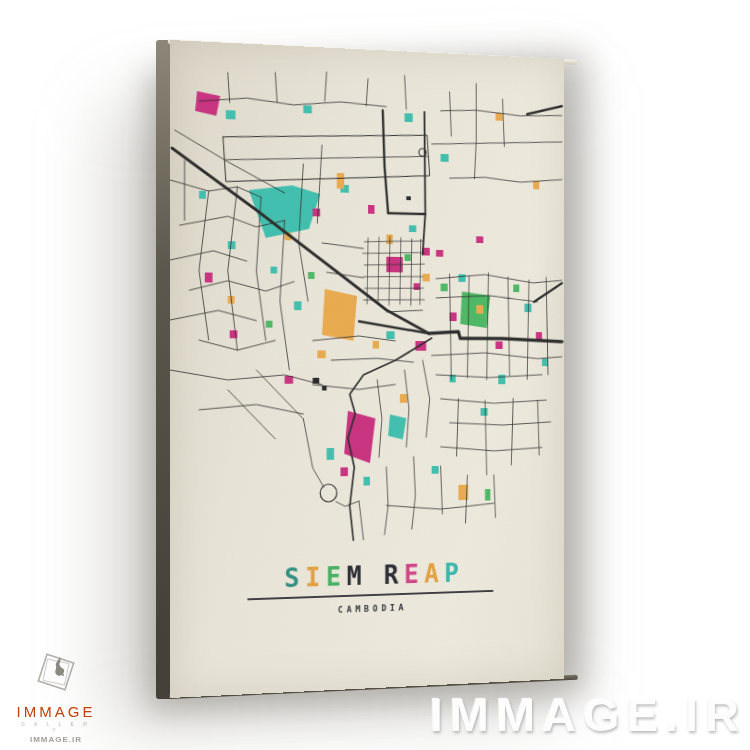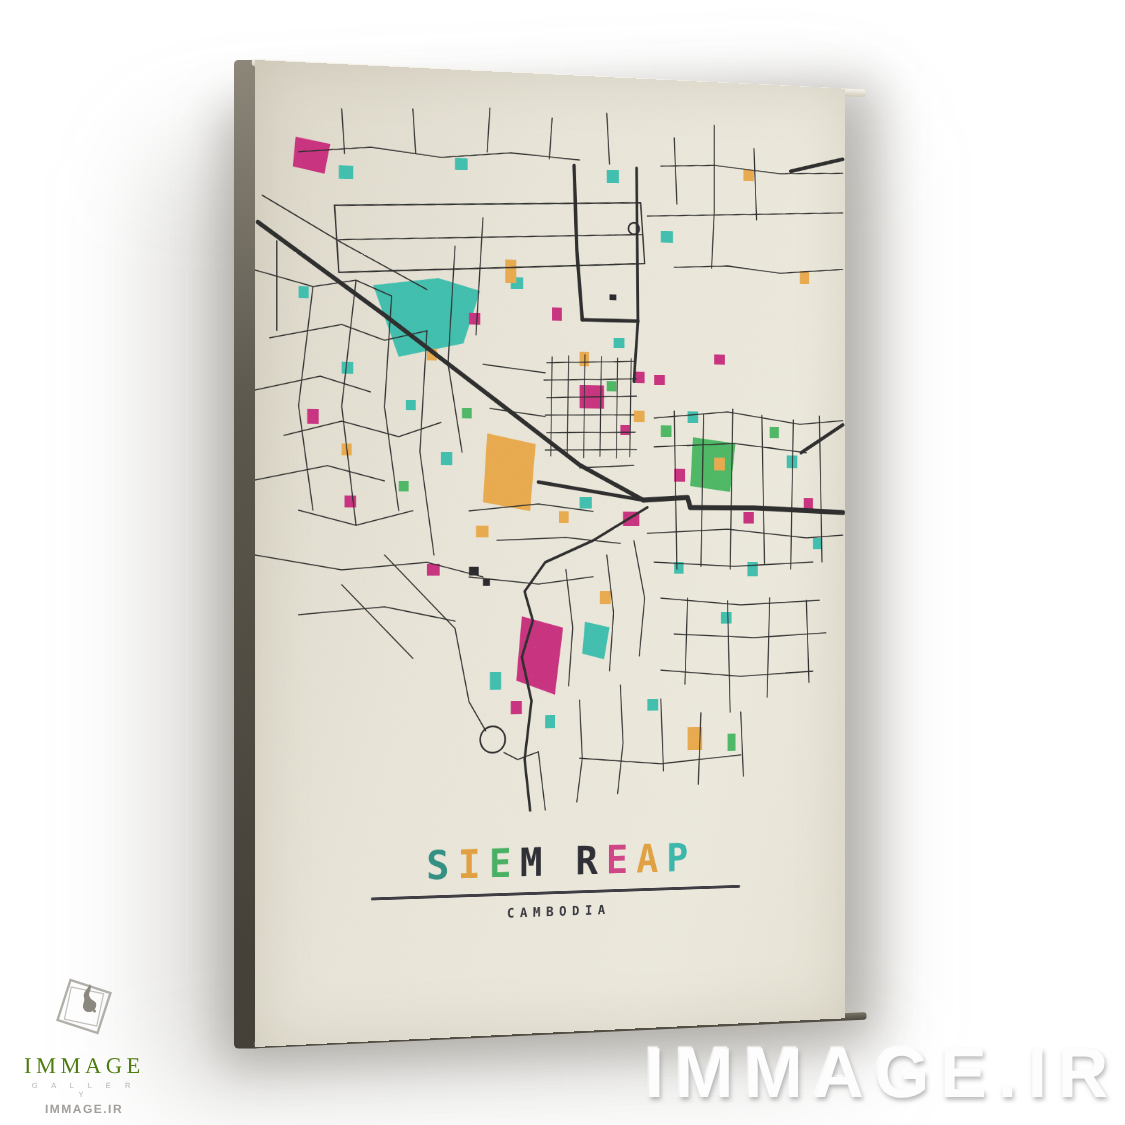--- a/index.html
+++ b/index.html
@@ -73,7 +73,7 @@
     color:#a8a5a0;user-select:none;
   }
   .wm-logo .brand{
-    font-family:Liberation Serif, serif;font-size:15px;letter-spacing:3px;color:#4d7c0f;
+    font-family:Liberation Sans, sans-serif;font-size:15px;letter-spacing:3px;color:#c2410c;
   }
   .wm-logo .sub{
     font-size:5px;letter-spacing:4px;color:#b7b4af;margin-top:1px;

